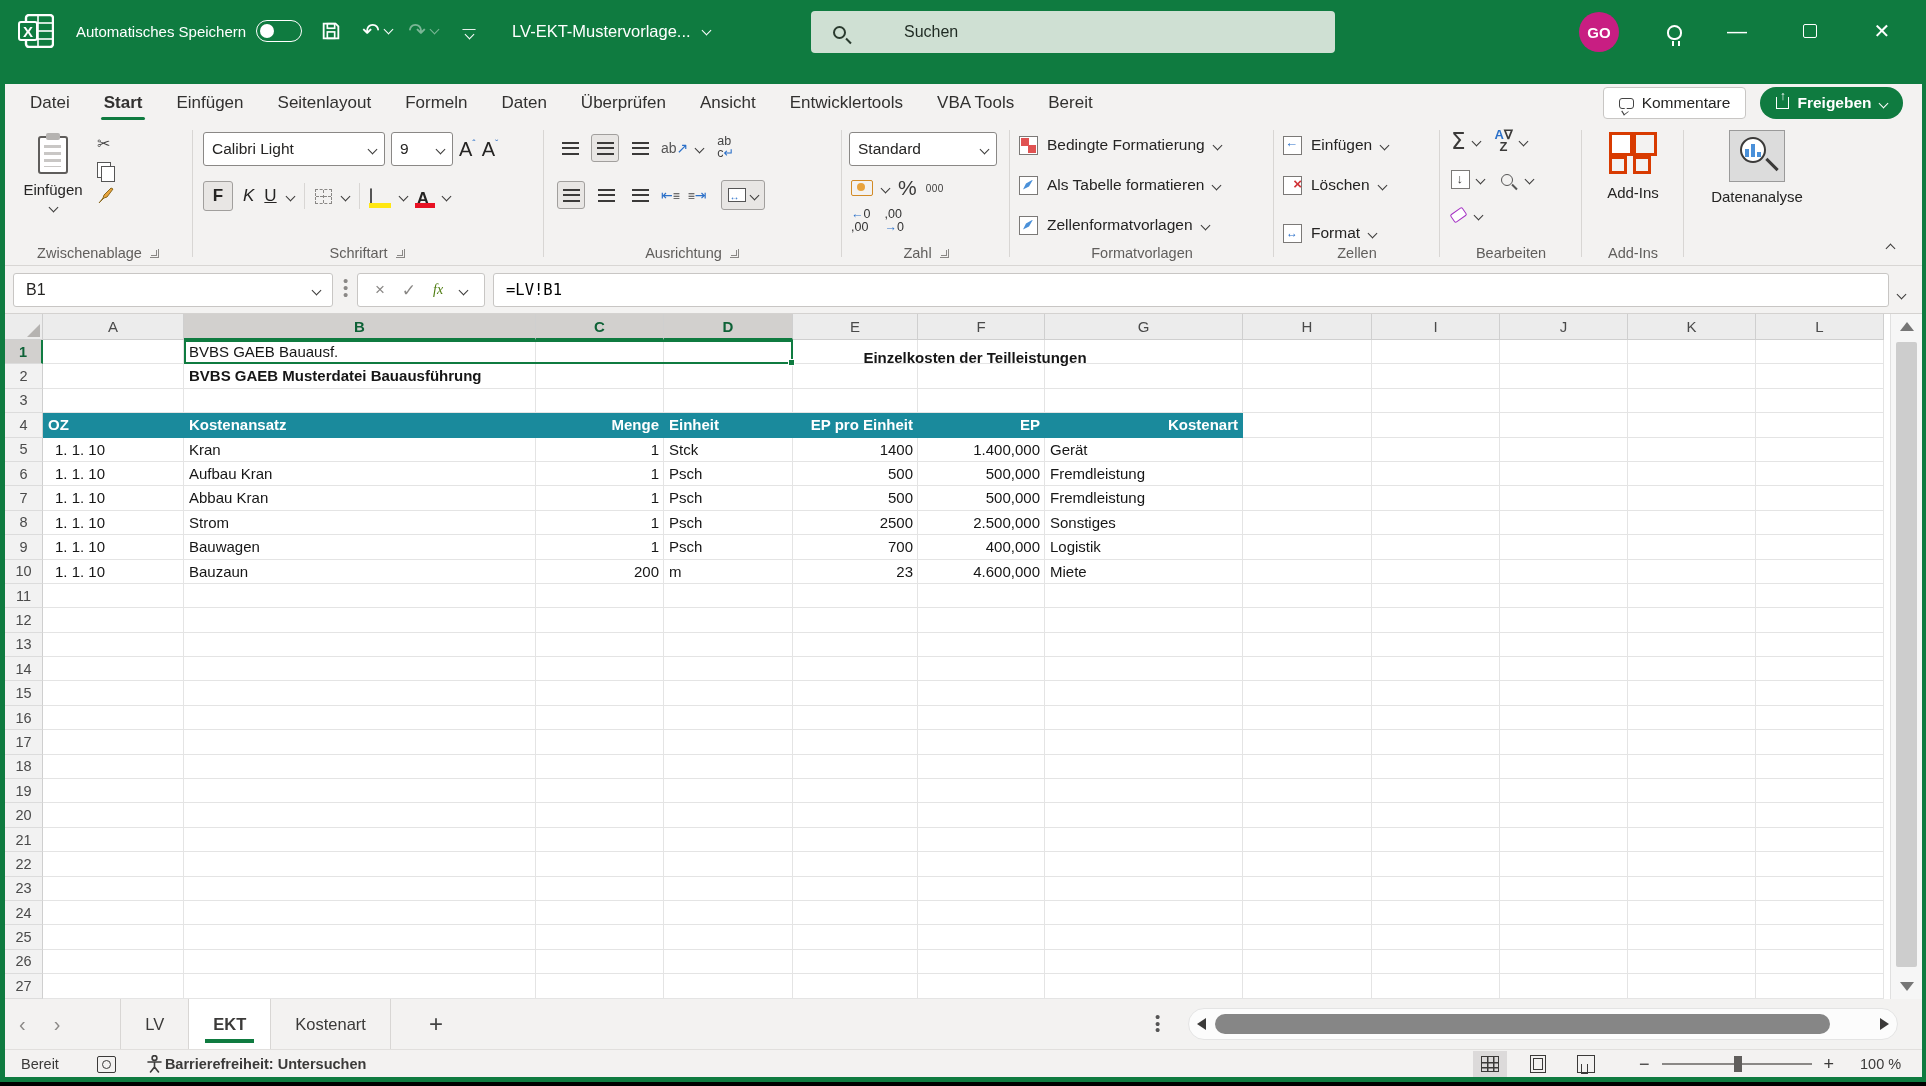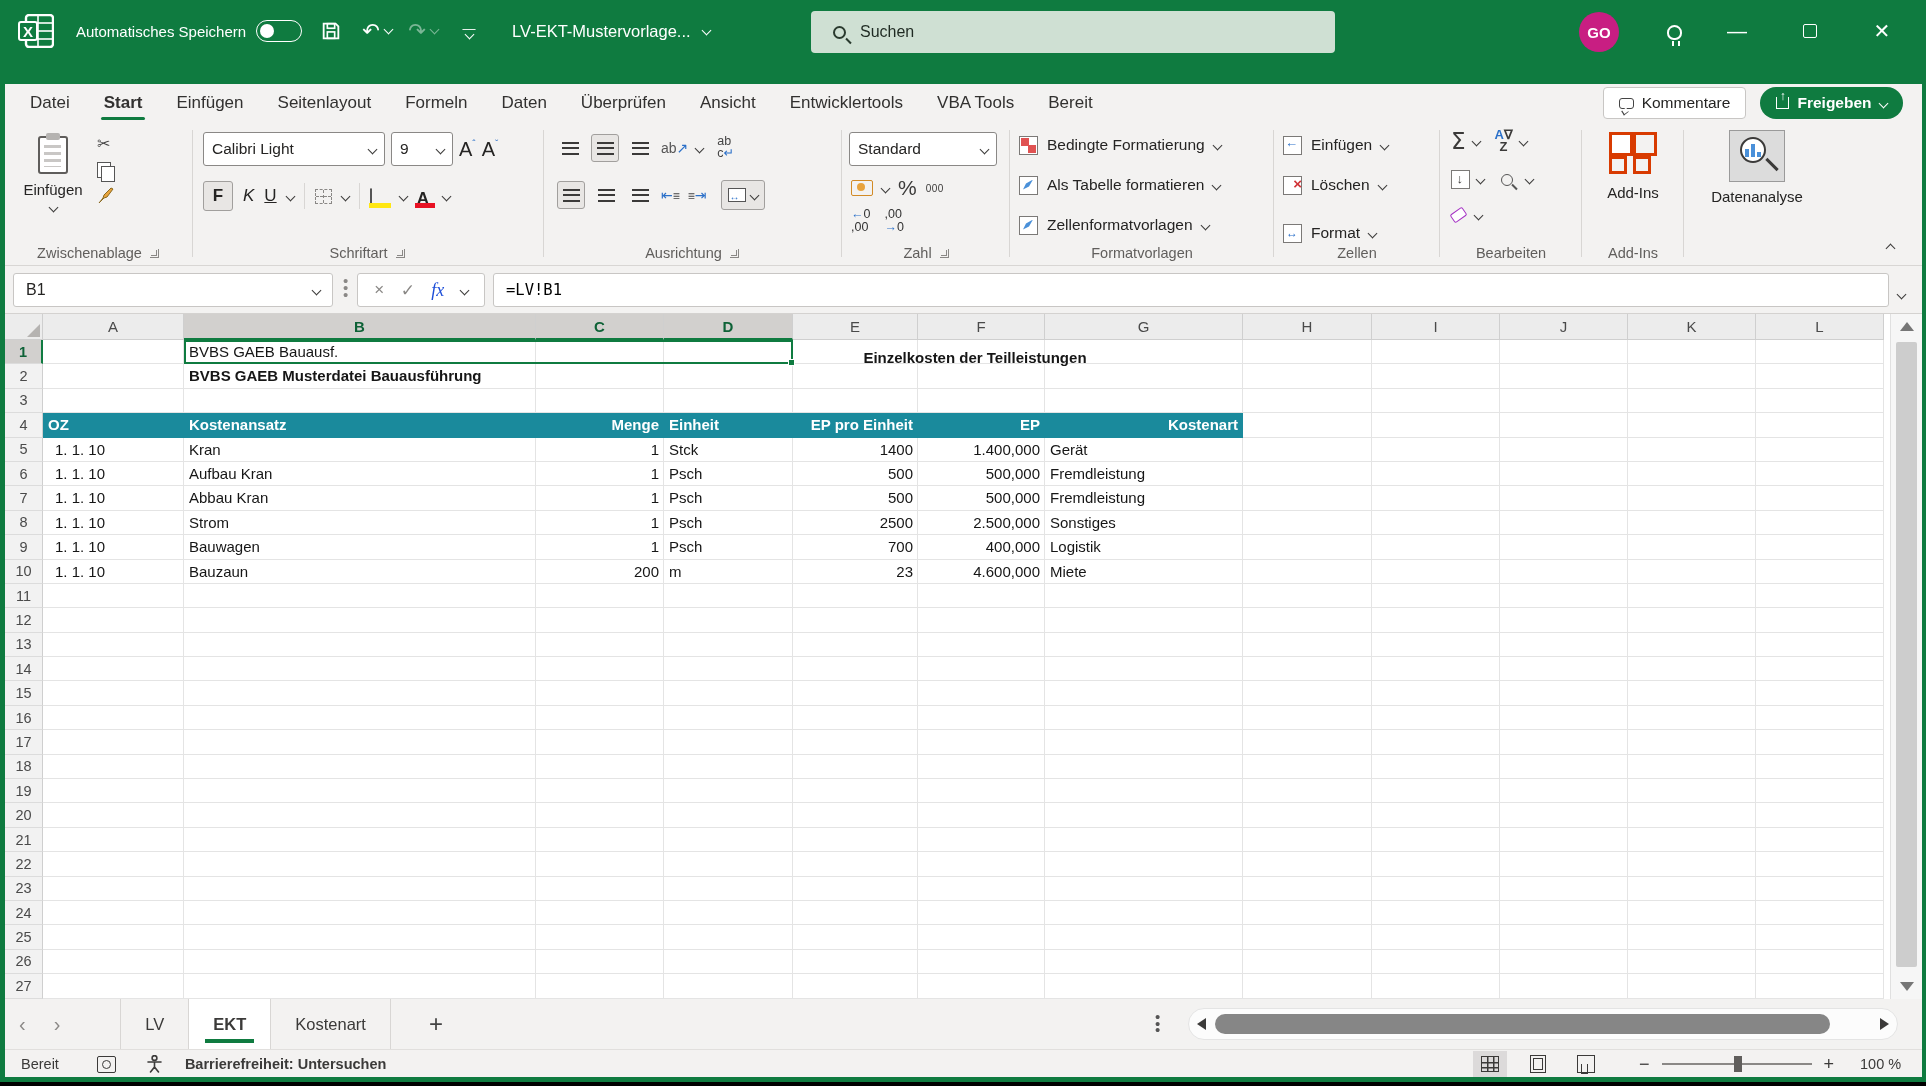--- a/index.html
+++ b/index.html
@@ -34,7 +34,7 @@
   .magnifier { width:13px; height:13px; border:2px solid #2a3a2e; border-radius:50%; position:relative; flex:0 0 auto;}
   .magnifier::after { content:""; position:absolute; width:7px; height:2px; background:#2a3a2e;
                       transform:rotate(45deg); left:10px; top:12px; }
-  .search-text { font-size:16px; }
+  .search-text { font-size:16px;margin-left:44px; }
   .avatar { position:absolute; left:1579px; top:12px; width:40px; height:40px; border-radius:50%;
             background:#c81e82; color:#fff; display:flex; align-items:center; justify-content:center;
             font-size:15px; font-weight:700; }

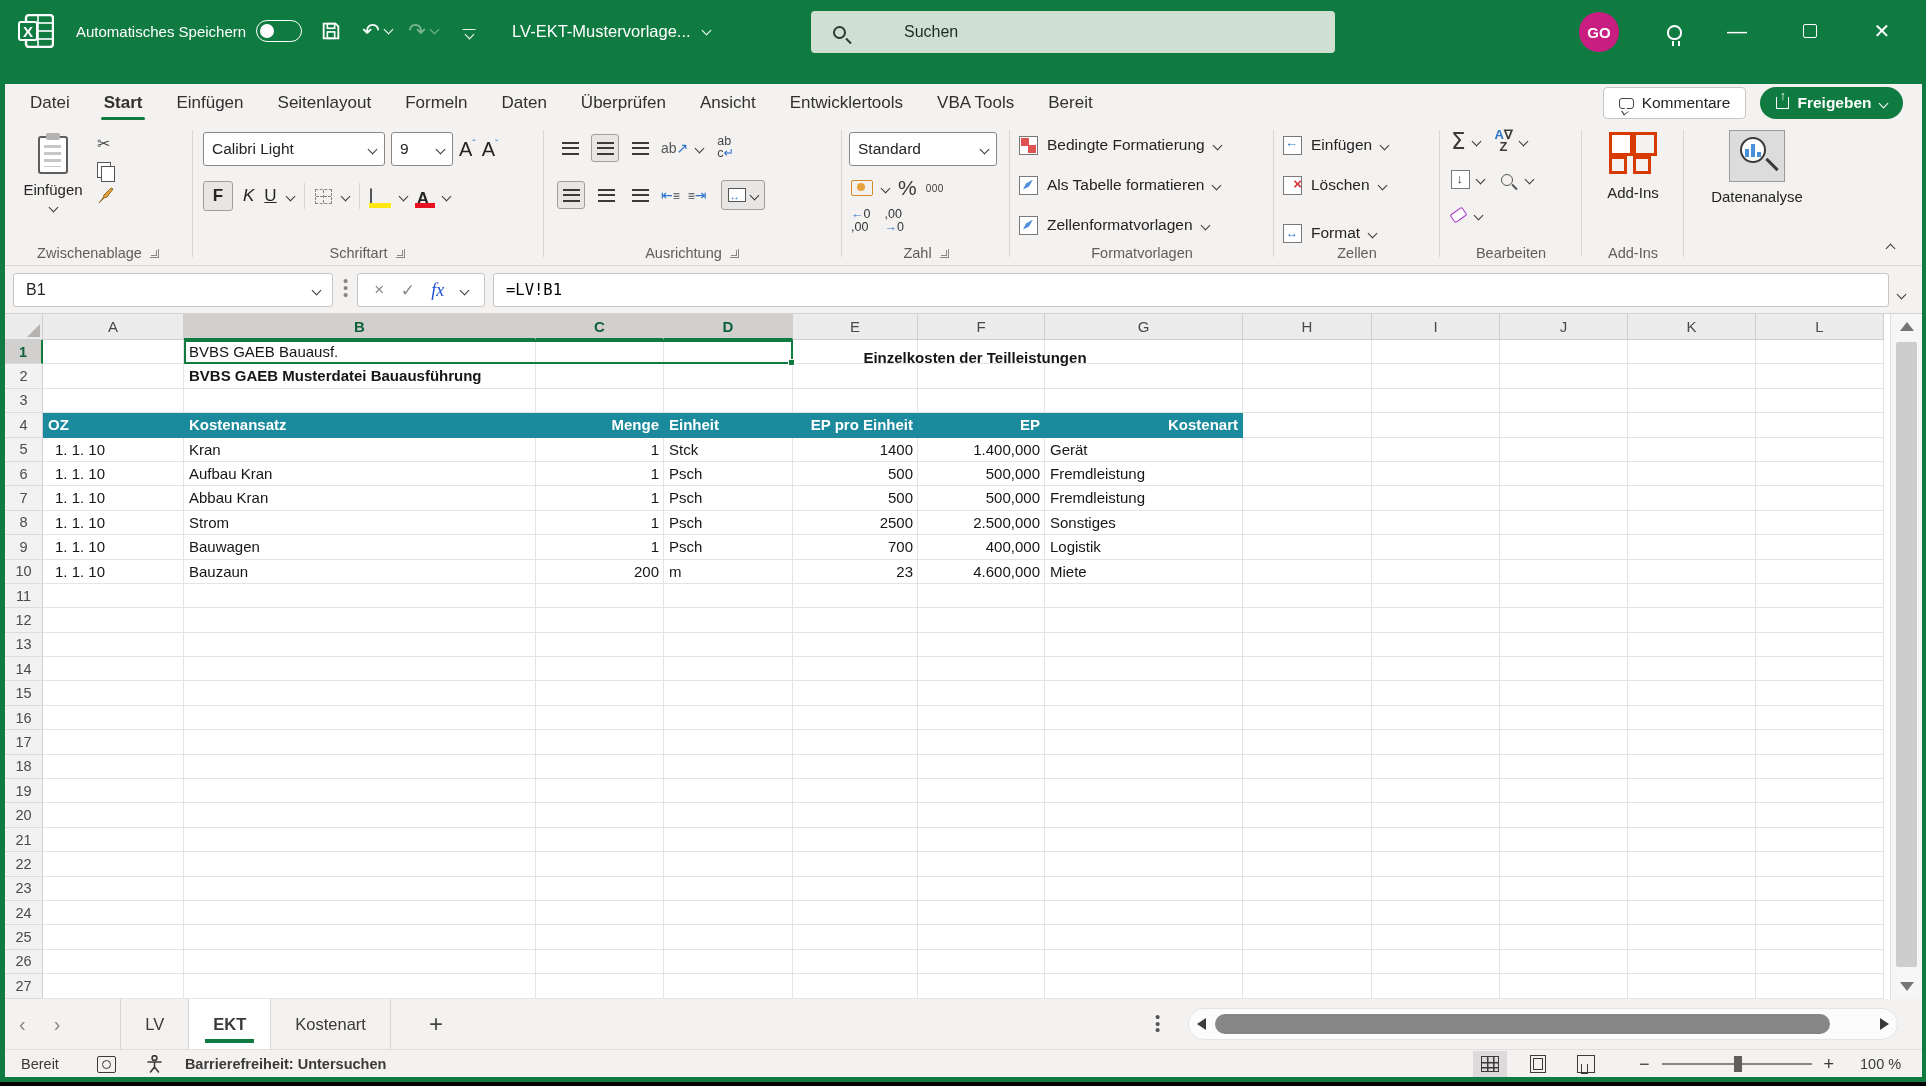--- a/index.html
+++ b/index.html
@@ -160,7 +160,7 @@
   .fdots { position:absolute; left:338px; top:12px; color:#8a8886; font-size:15px; letter-spacing:0; line-height:.45; text-align:center;}
   .fxbox { position:absolute; left:352px; top:7px; width:128px; height:34px; background:#fff; border:1px solid #c8c6c4;
            border-radius:3px; display:flex; align-items:center; justify-content:space-evenly; color:#8a8886; font-size:17px;}
-  .fxbox .fx { font-style:italic; font-family:"Liberation Serif", serif; font-size:18px; color:#1d4ed8;}
+  .fxbox .fx { font-style:italic; font-family:"Liberation Serif", serif; font-size:14px; color:#4d7c0f;}
   .finput { position:absolute; left:488px; top:7px; width:1396px; height:34px; background:#fff; border:1px solid #c8c6c4;
             border-radius:3px; display:flex; align-items:center; padding:0 12px;
             font-family:"DejaVu Sans Mono", monospace; font-size:15.5px; color:#000;}

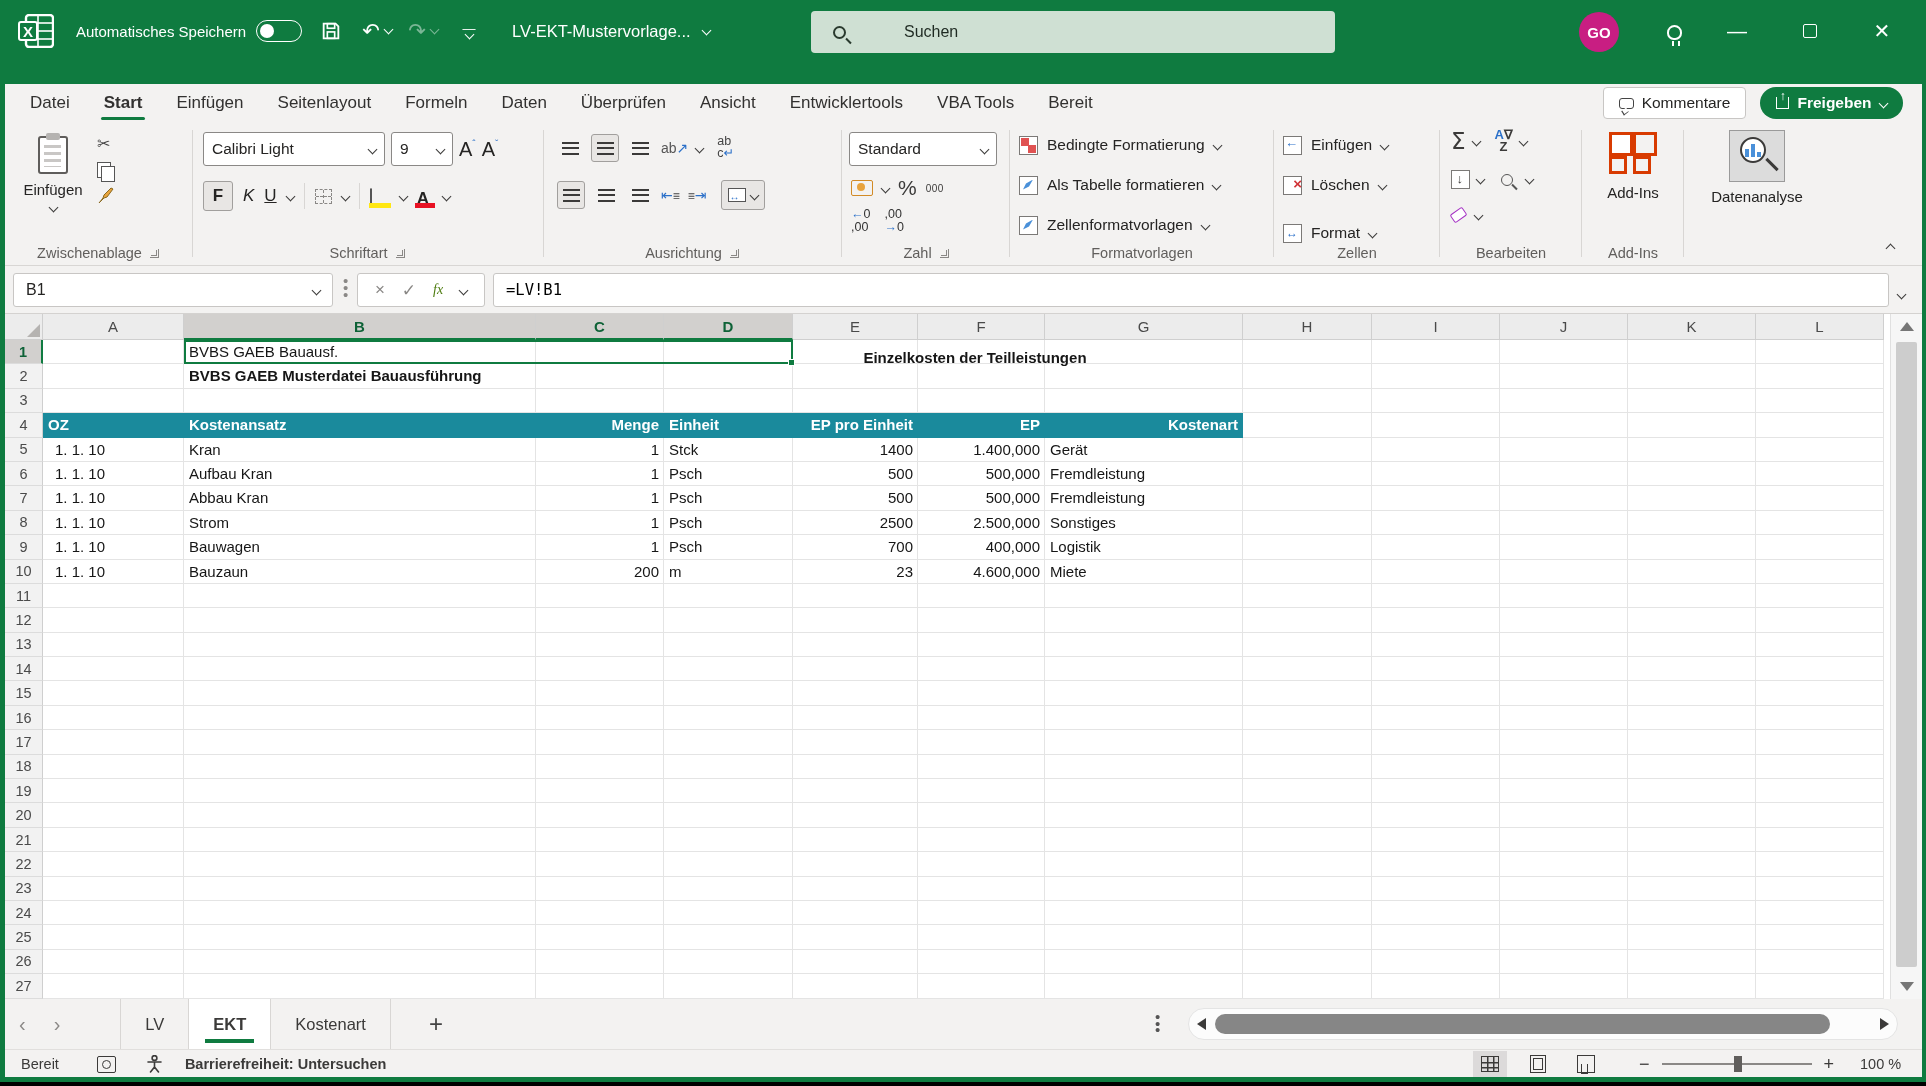--- a/index.html
+++ b/index.html
@@ -222,7 +222,7 @@
   .sb-mode { padding-left:16px; }
   .sb-macro { margin-left:38px; width:19px; height:17px; border:1.6px solid #3b3a39; border-radius:2px; position:relative;}
   .sb-macro::after { content:""; position:absolute; left:4px; top:3px; width:7px; height:7px; border:1.6px solid #3b3a39; border-radius:50%;}
-  .sb-acc { margin-left:30px; display:flex; align-items:center; gap:22px; font-weight:700;}
+  .sb-acc { margin-left:30px; display:flex; align-items:center; gap:2px; font-weight:700;}
   .sb-views { position:absolute; left:1468px; display:flex; gap:14px; align-items:center;}
   .viewbtn { width:34px; height:26px; display:flex; align-items:center; justify-content:center;}
   .viewbtn.active { background:#dcdada; }

